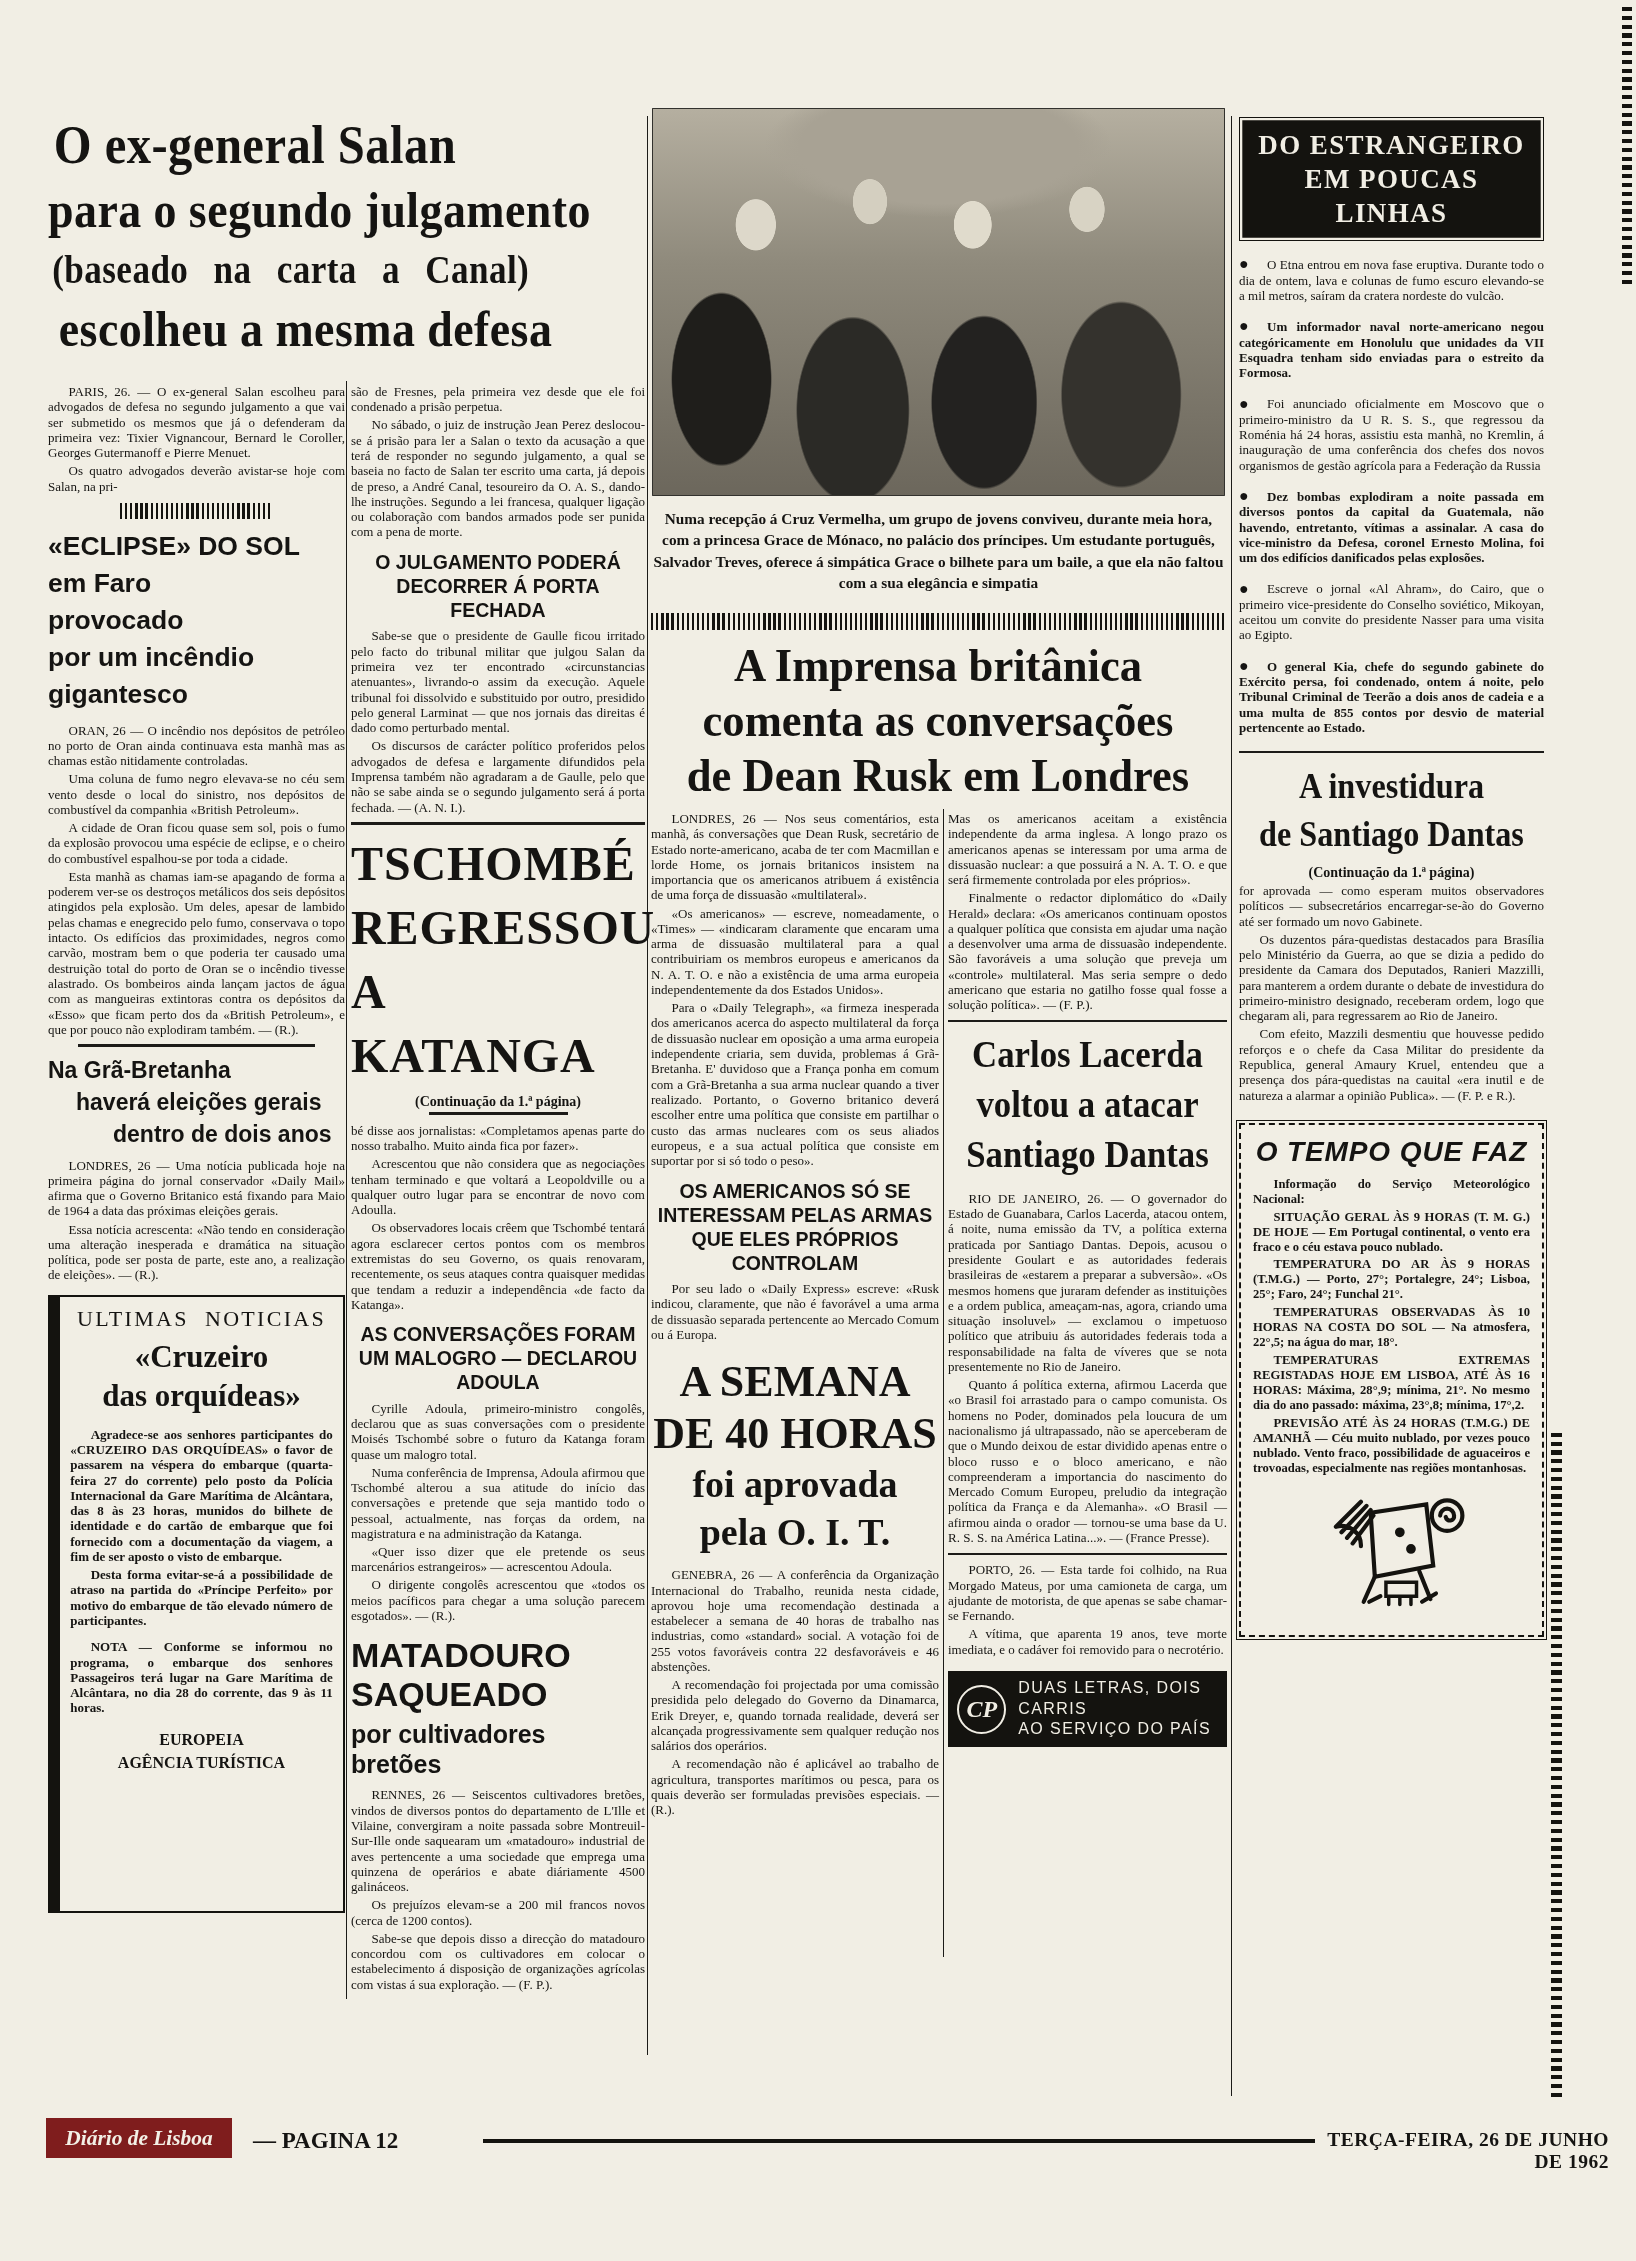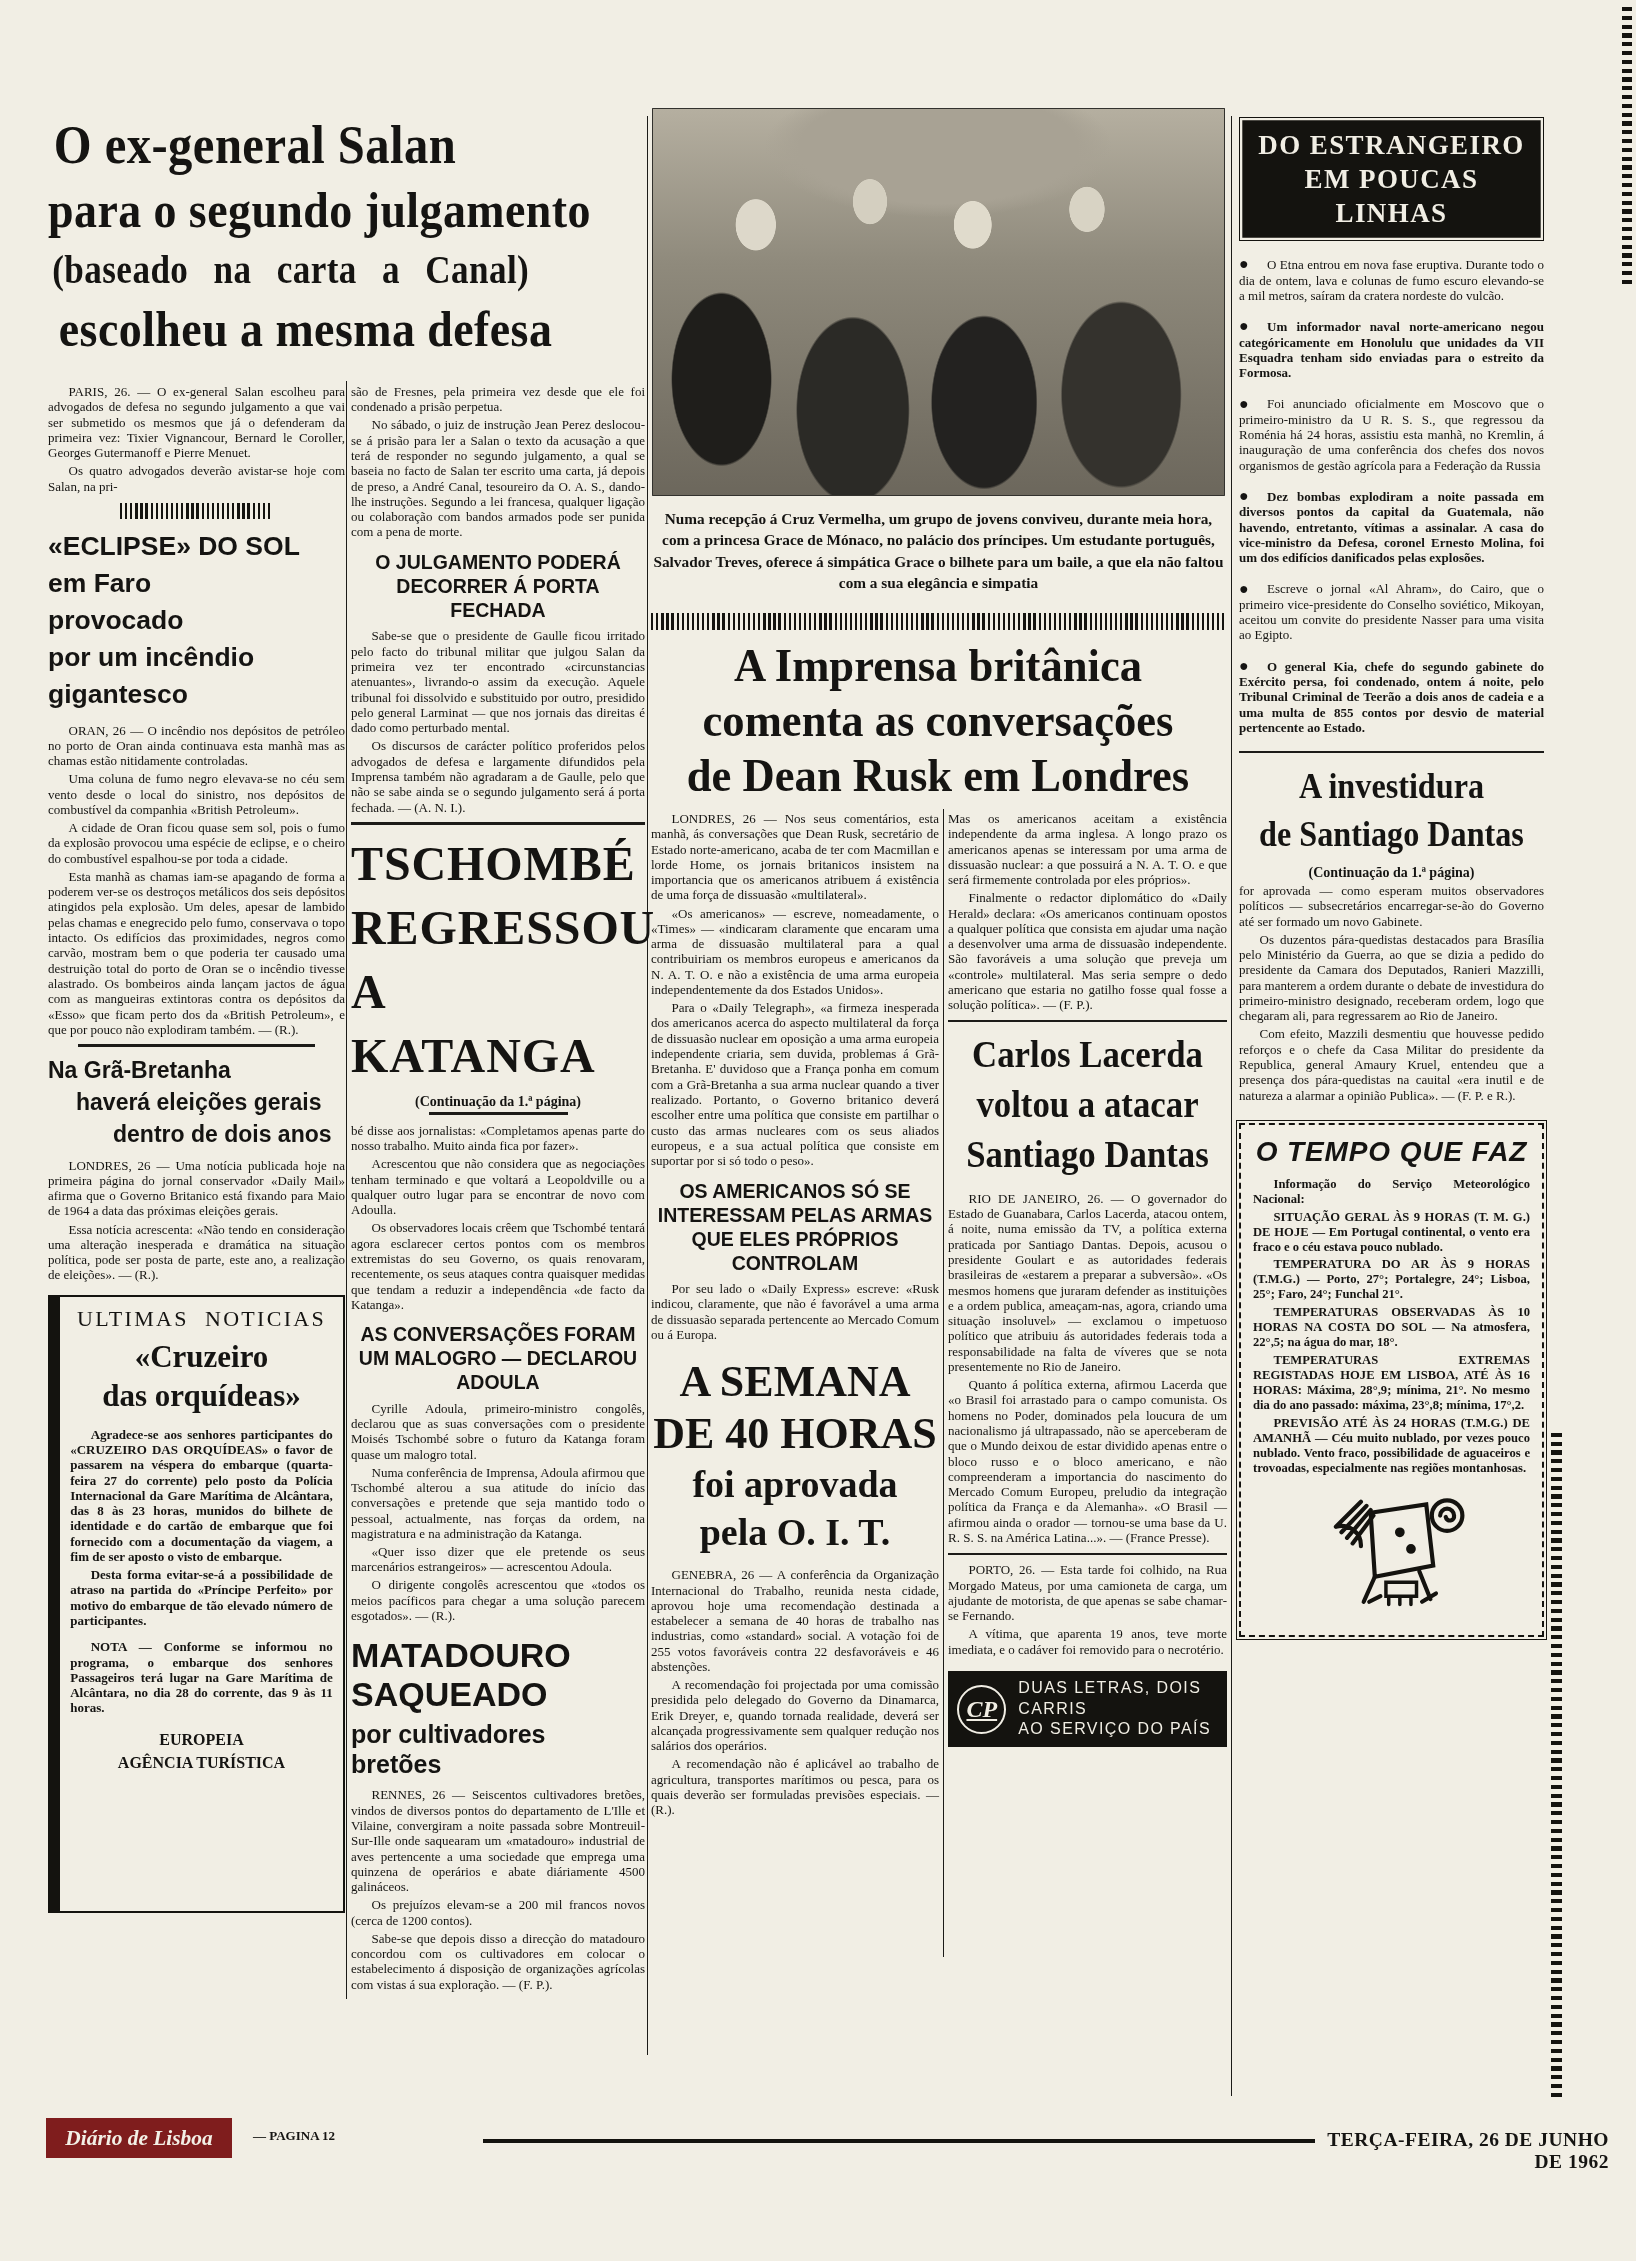--- a/index.html
+++ b/index.html
@@ -56,7 +56,7 @@
   .tempo-title{font-family:"Liberation Sans",sans-serif;font-weight:bold;font-style:italic;font-size:28px;text-align:center;letter-spacing:0.9px;margin-bottom:8.4px;}
   .tempo .p{font-weight:bold;font-size:12.6px;line-height:15px;}
   .cp-ad{background:#14130f;color:#f1eee4;margin-top:14px;padding:7.4px 9.3px;display:flex;align-items:center;gap:12px;}
-  .cp-logo{width:45px;height:45px;border:2.8px solid #f1eee4;border-radius:50%;flex:0 0 auto;display:flex;align-items:center;justify-content:center;font-size:24px;font-weight:bold;font-style:italic;text-decoration:underline;}
+  .cp-logo{width:45px;height:45px;border:2.8px solid #f1eee4;border-radius:50%;flex:0 0 auto;display:flex;align-items:center;justify-content:center;font-size:24px;font-weight:bold;font-style:italic;}
   .cp-lines{font-family:"Liberation Sans",sans-serif;font-size:16px;line-height:20.5px;letter-spacing:1.4px;}
   
   .photo{background:

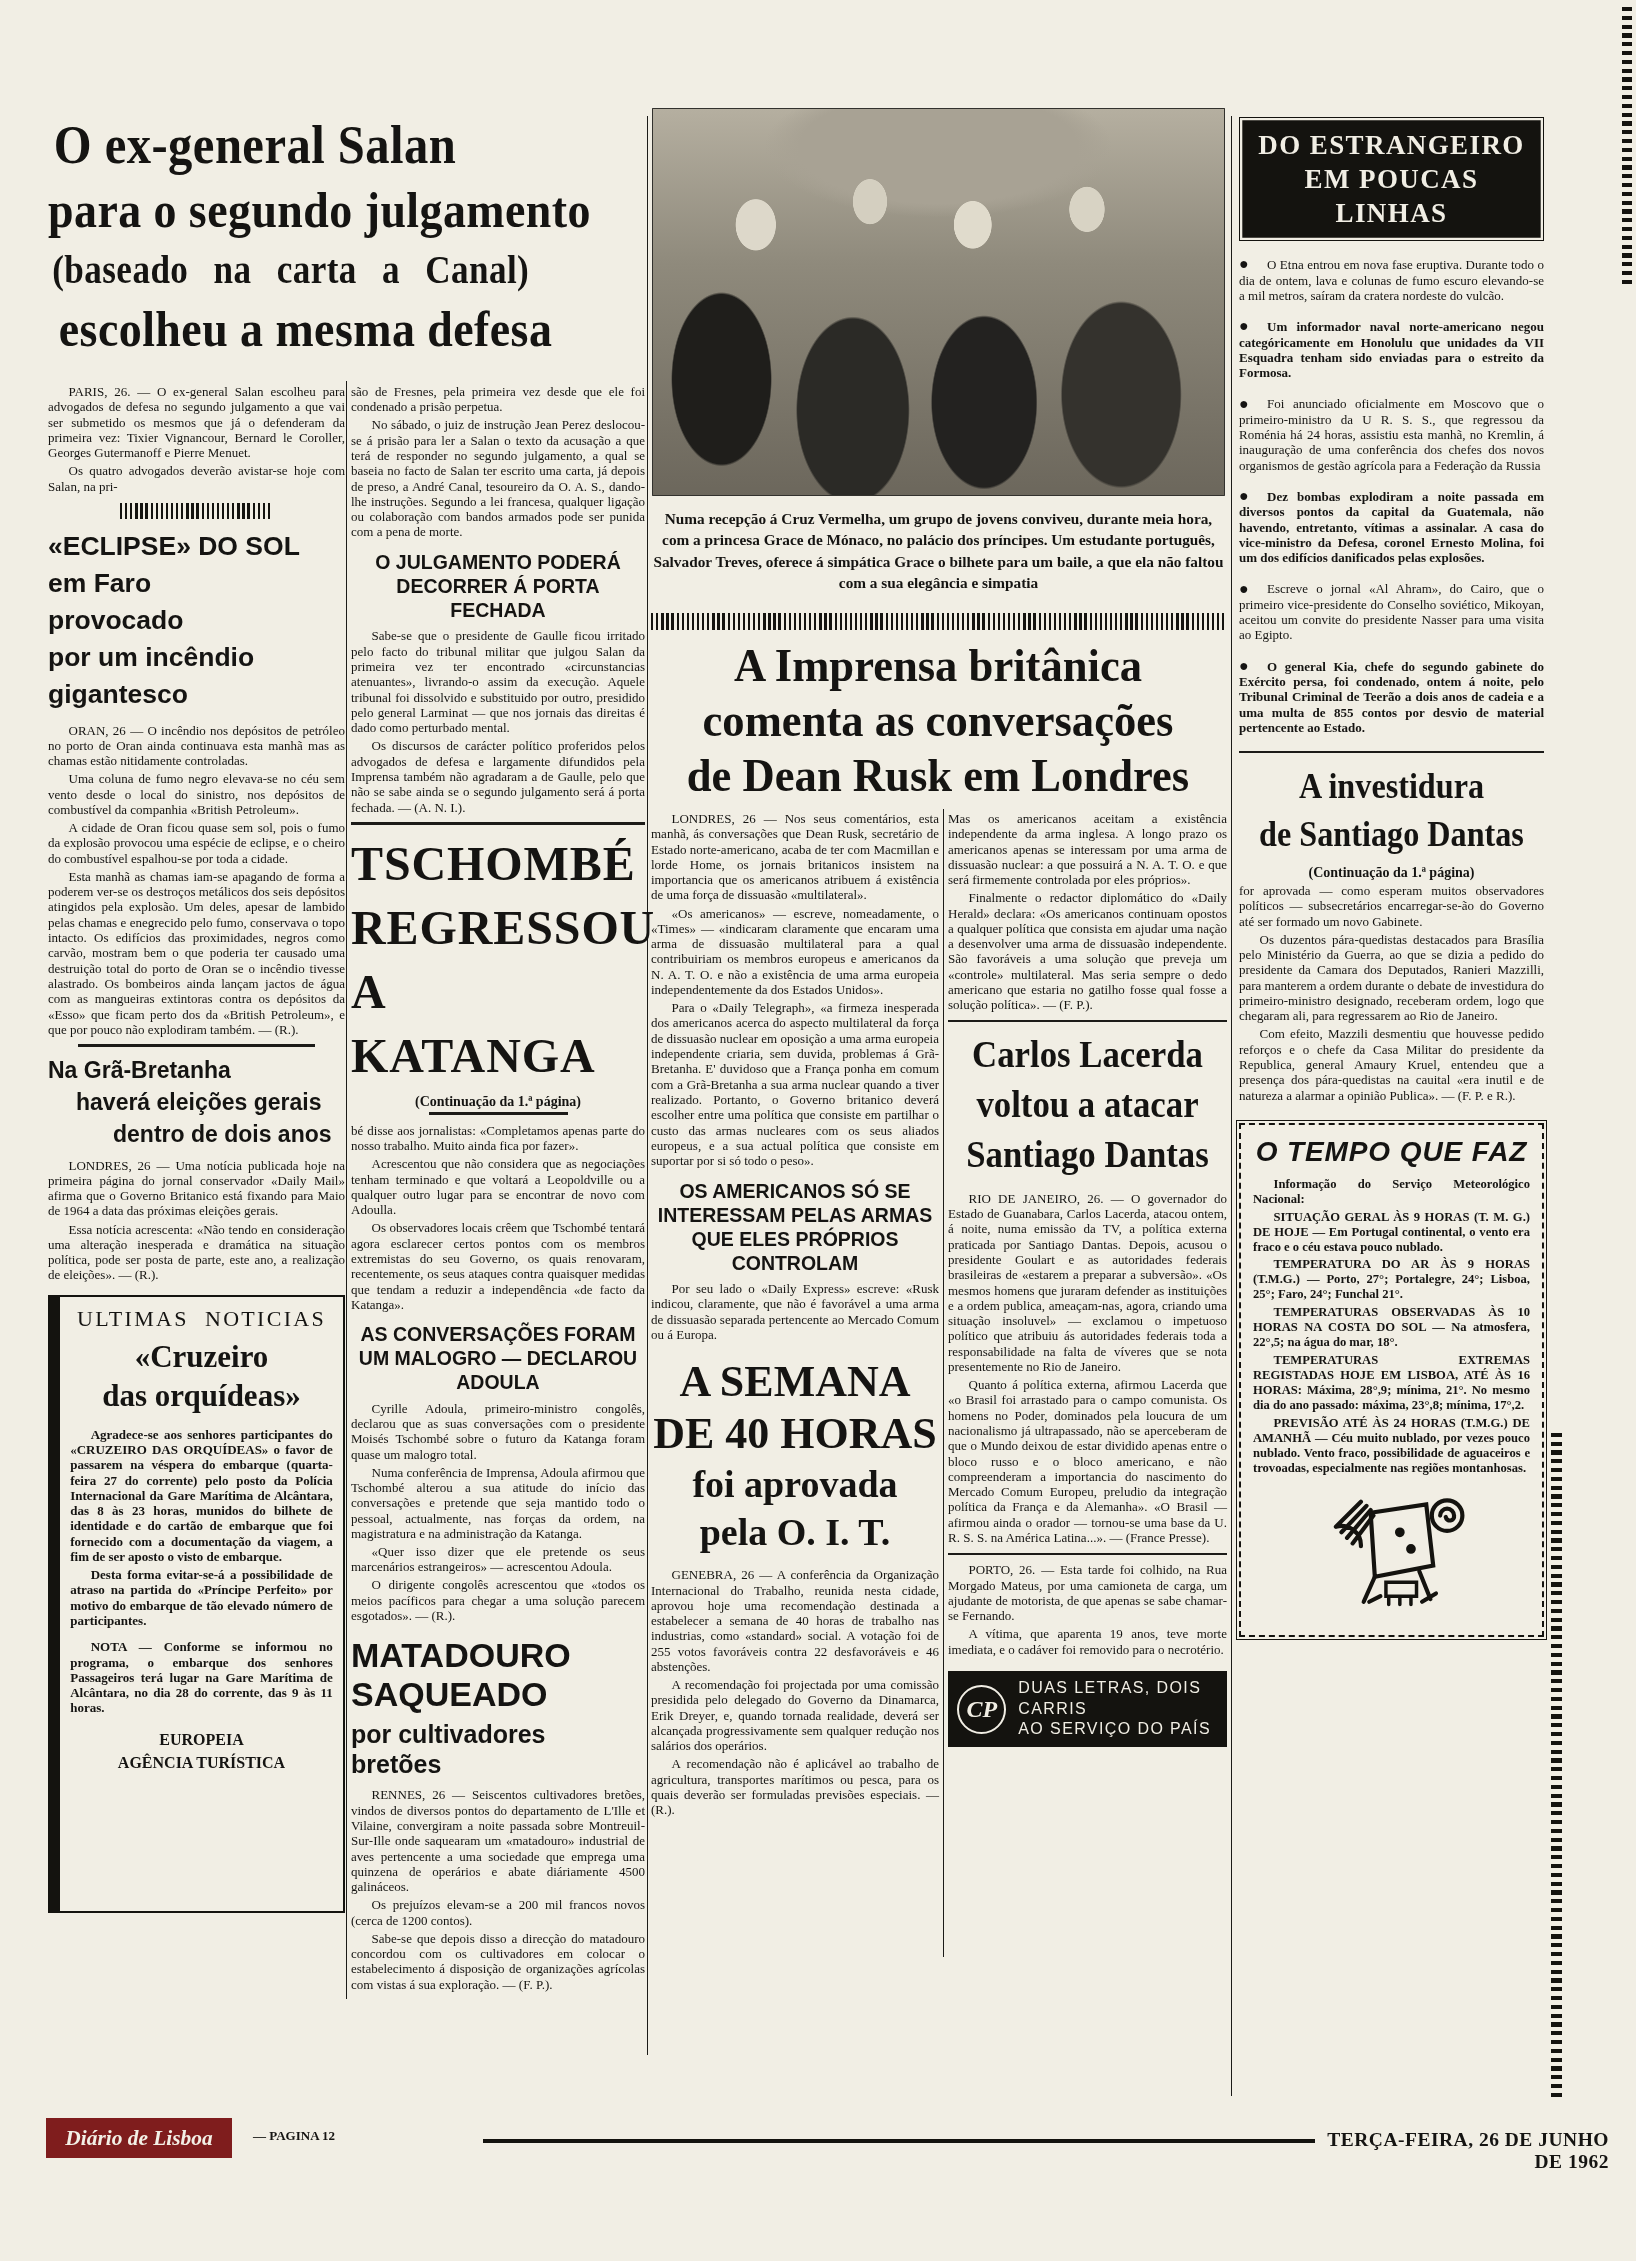--- a/index.html
+++ b/index.html
@@ -74,7 +74,7 @@
   .caption{font-weight:bold;font-size:15.3px;line-height:21.4px;text-align:center;}
   
   .footer-logo{background:#7f1d1d;color:#f3f0e6;font-style:italic;font-weight:bold;font-size:21.4px;display:flex;align-items:center;justify-content:center;}
-  .pagelabel{font-weight:bold;font-size:13px;}
+  .pagelabel{font-weight:bold;font-size:23px;}
   .dateline{font-weight:bold;font-size:19.5px;letter-spacing:0.5px;text-align:right;}
   .edge{background:repeating-linear-gradient(0deg,#14130f 0 4.2px,transparent 4.2px 8.8px);}
 </style>

